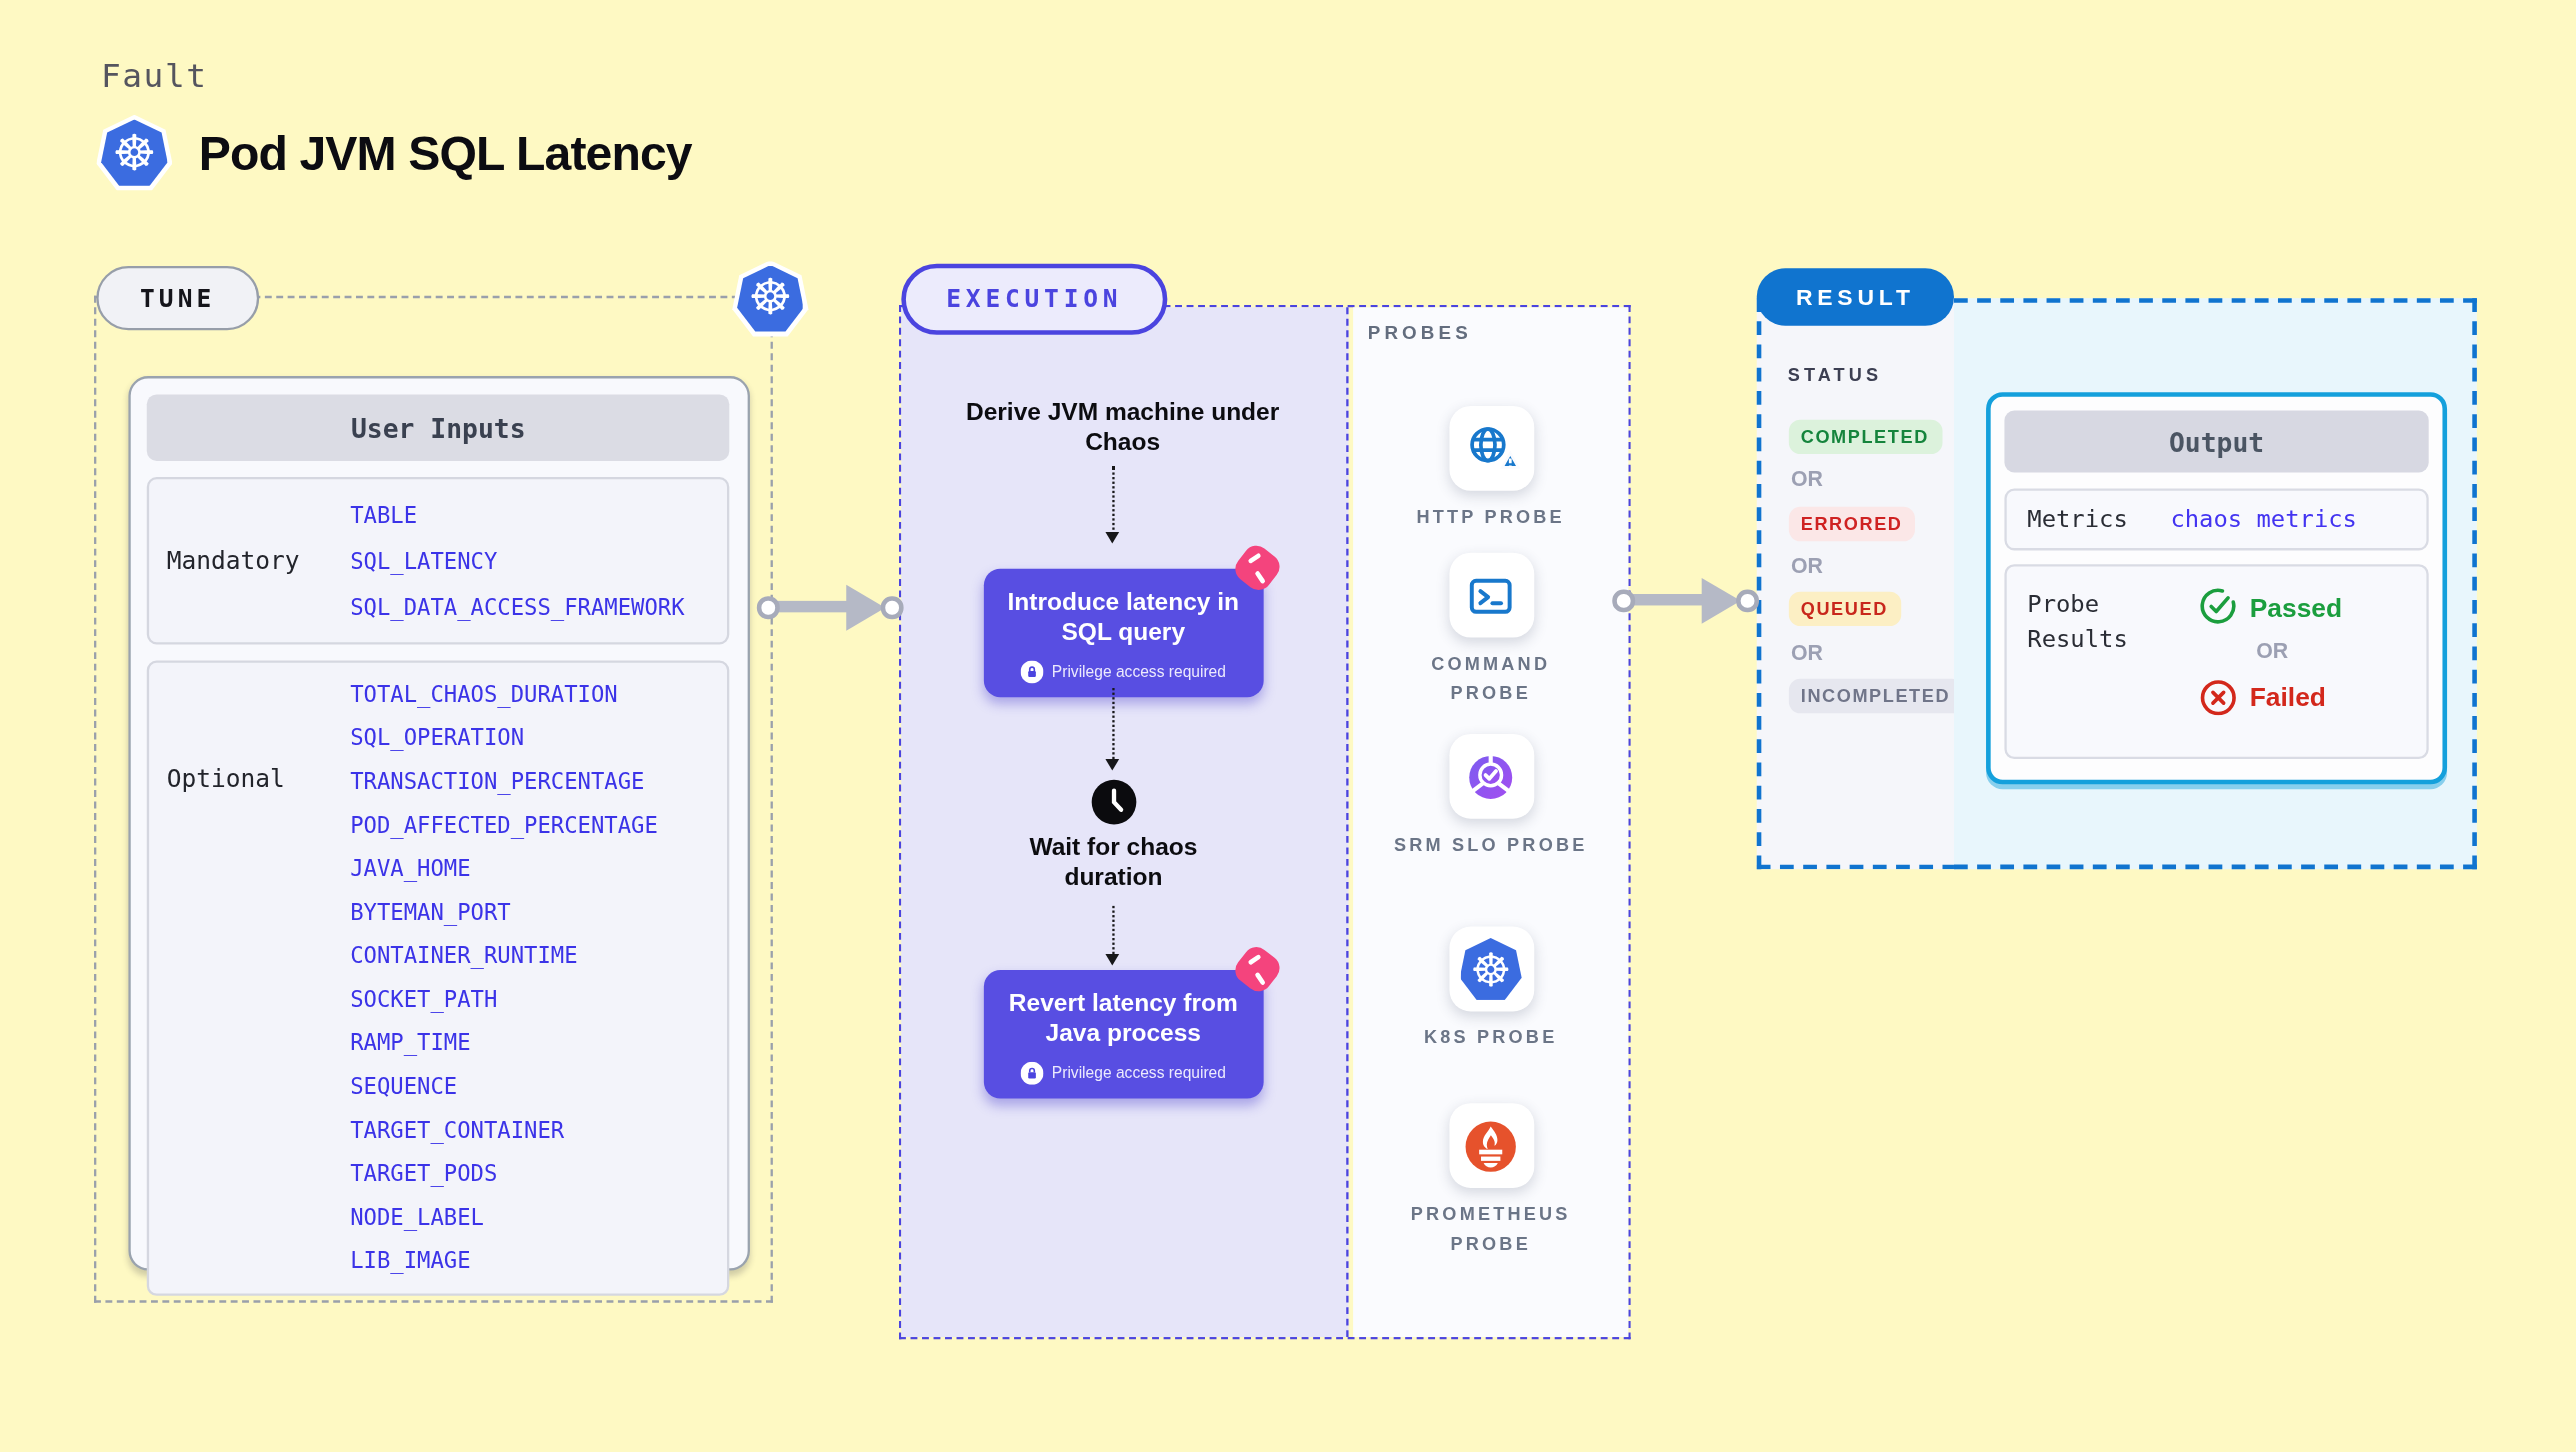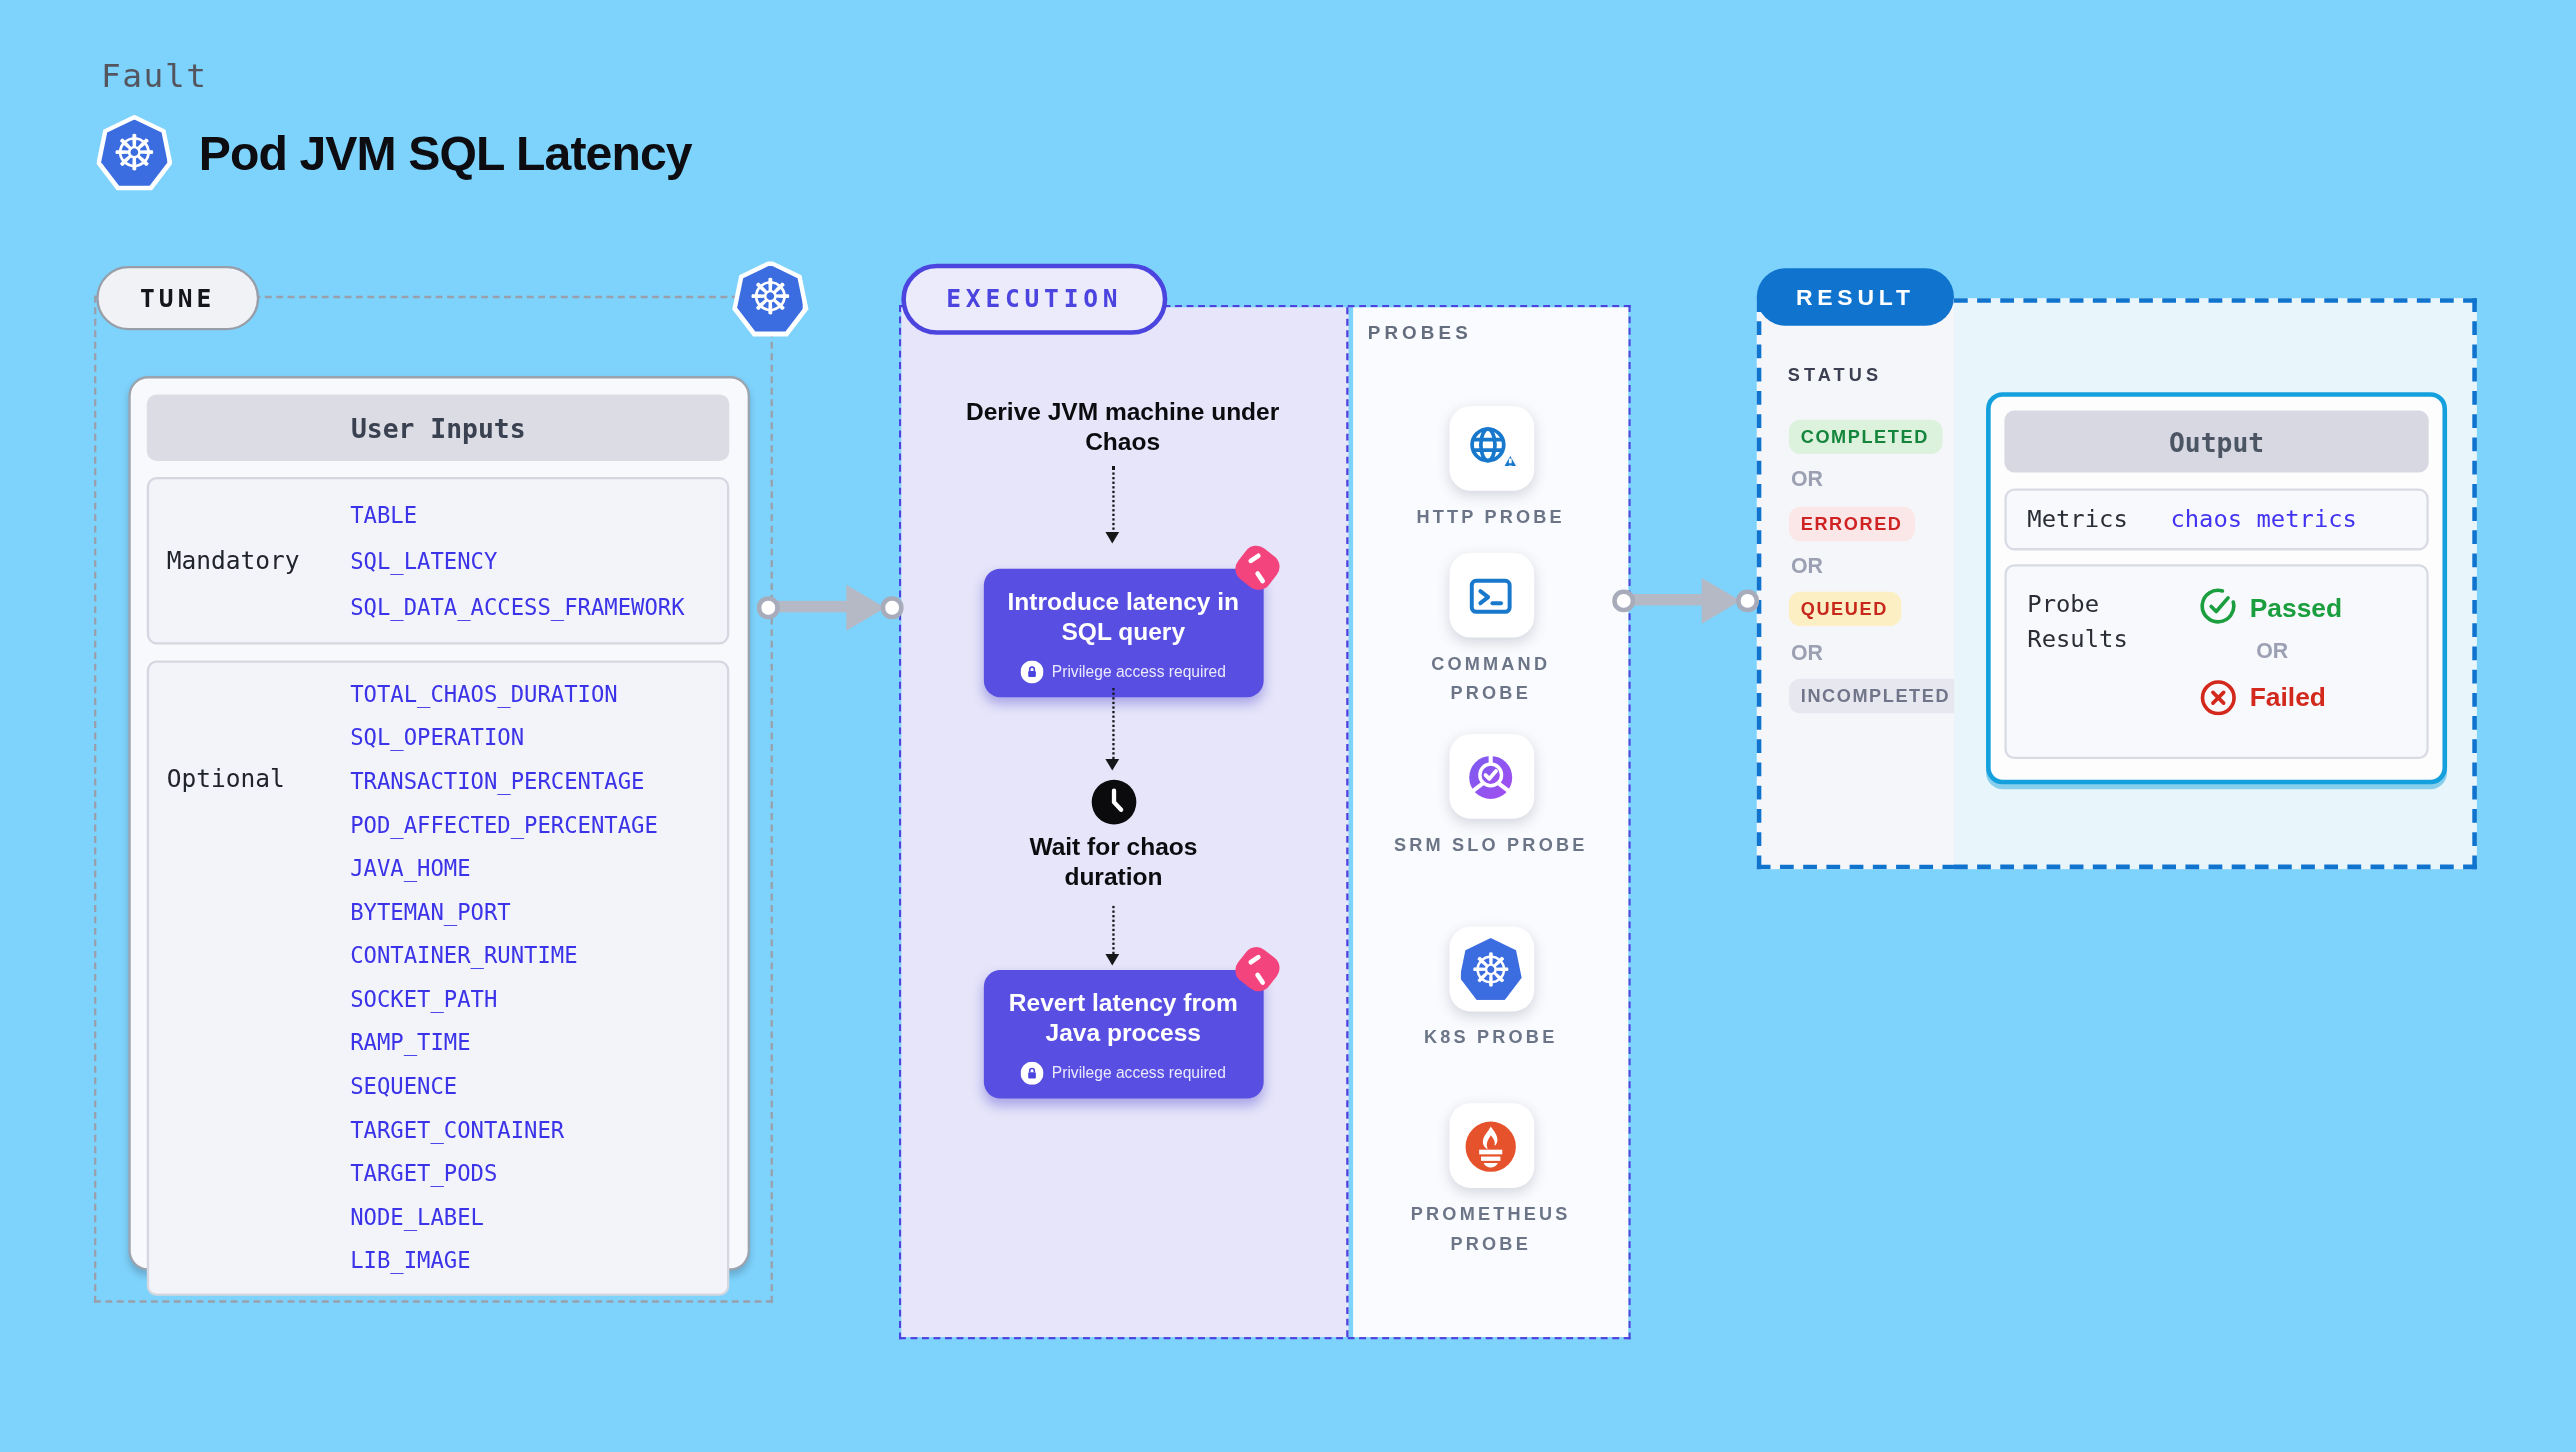--- a/index.html
+++ b/index.html
@@ -3,7 +3,7 @@
 <meta charset="utf-8">
 <style>
   html,body{margin:0;padding:0;background:#f8f9fc;}
-  .viewport{position:relative;width:2576px;height:1452px;background:#7dd3fc;overflow:hidden;}
+  .viewport{position:relative;width:2576px;height:1452px;background:#fef9c3;overflow:hidden;}
   .design{position:absolute;left:0;top:0;width:1123px;height:633px;
           transform:scale(2.2934);transform-origin:0 0;
           font-family:"Liberation Sans",sans-serif;color:#16161d;}

